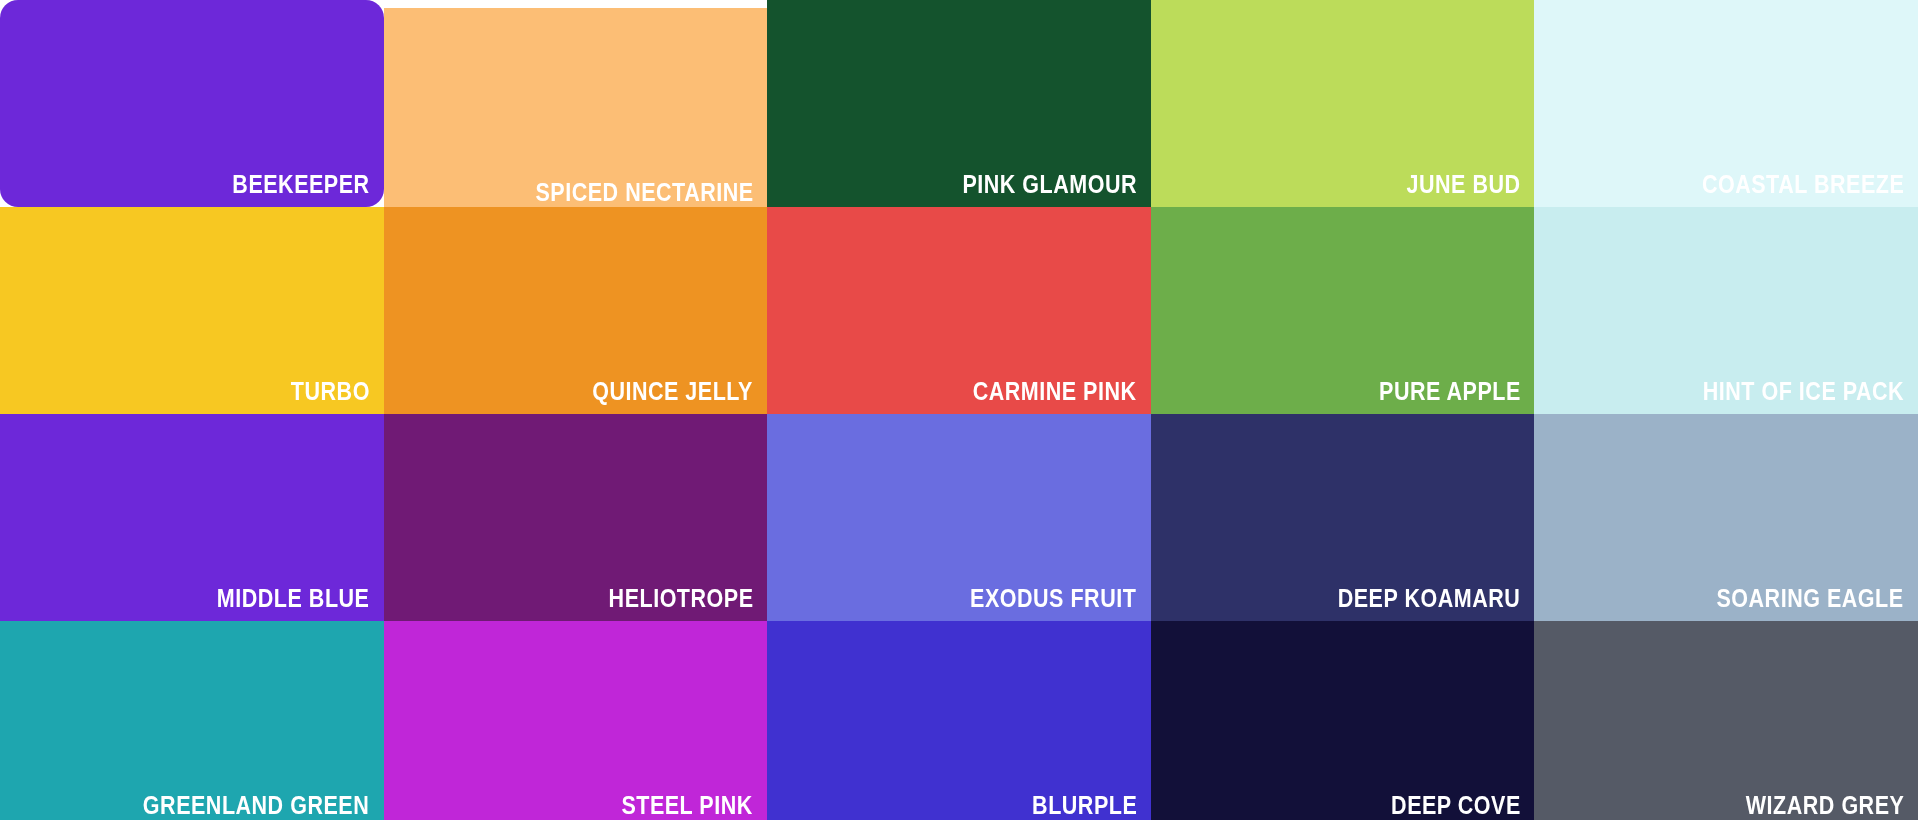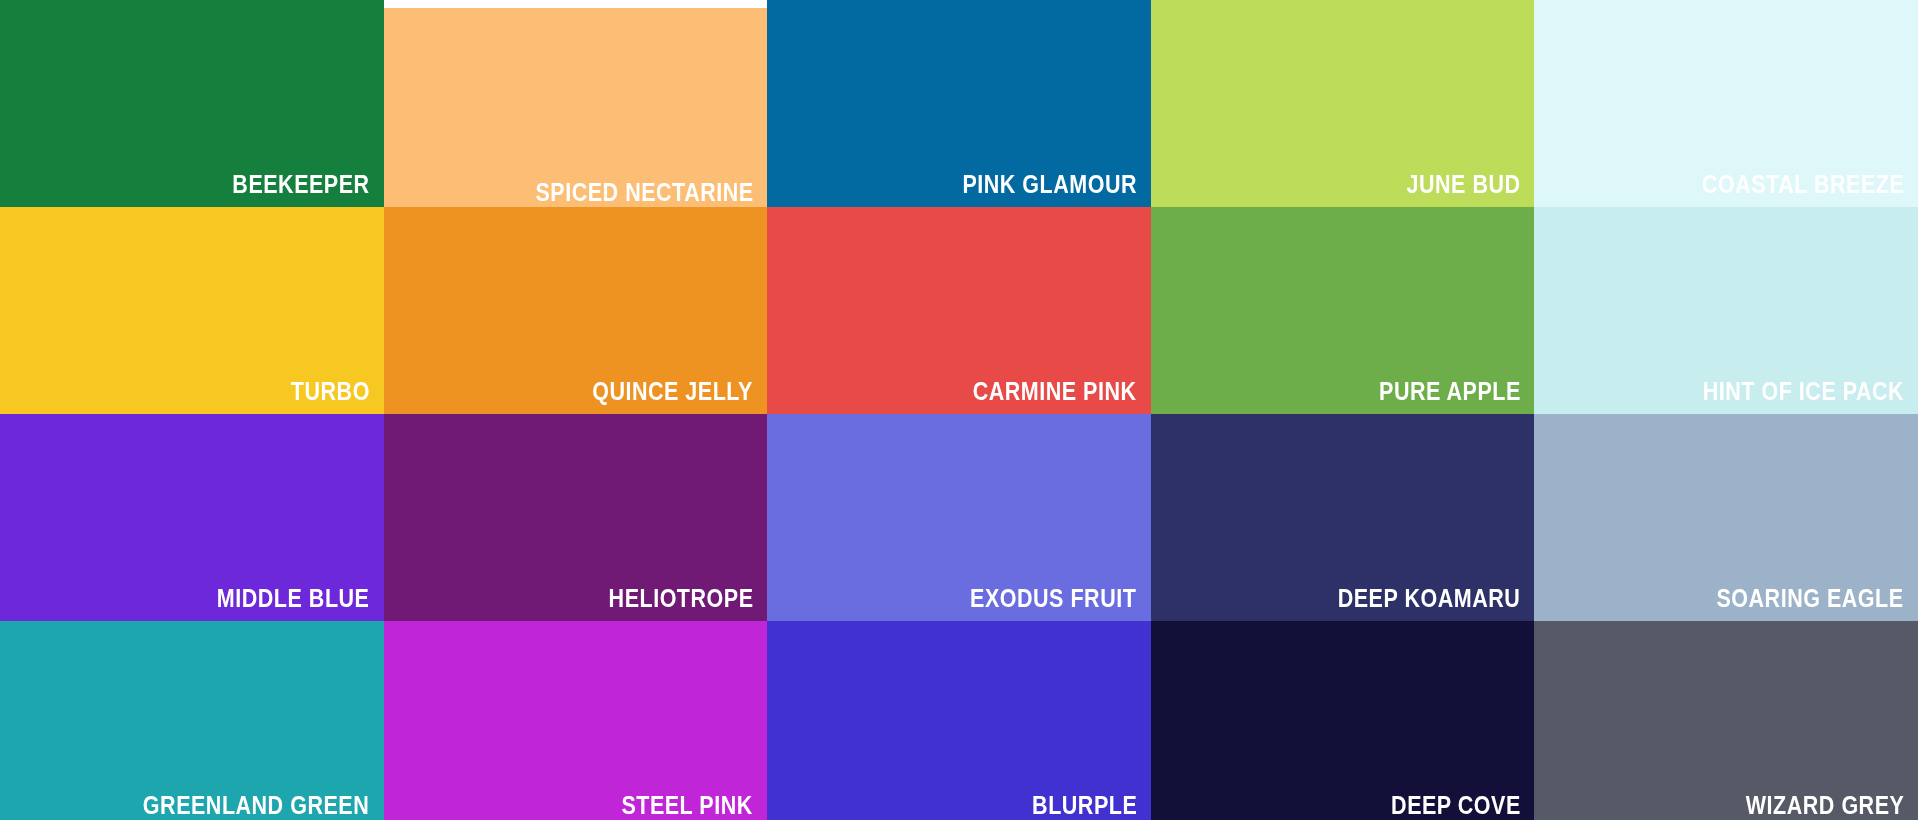--- a/index.html
+++ b/index.html
@@ -45,7 +45,7 @@
 <body>
 
 <div id="palette-grid">
-    <div class="swatch" style="background-color: #15803d;">
+    <div class="swatch" style="background-color: #6d28d9; border-radius: 18px;">
       <span class="swatch-label">BEEKEEPER</span>
     </div>
     <div class="swatch" style="background-color: rgb(252, 190, 117); margin-top: 8px;">

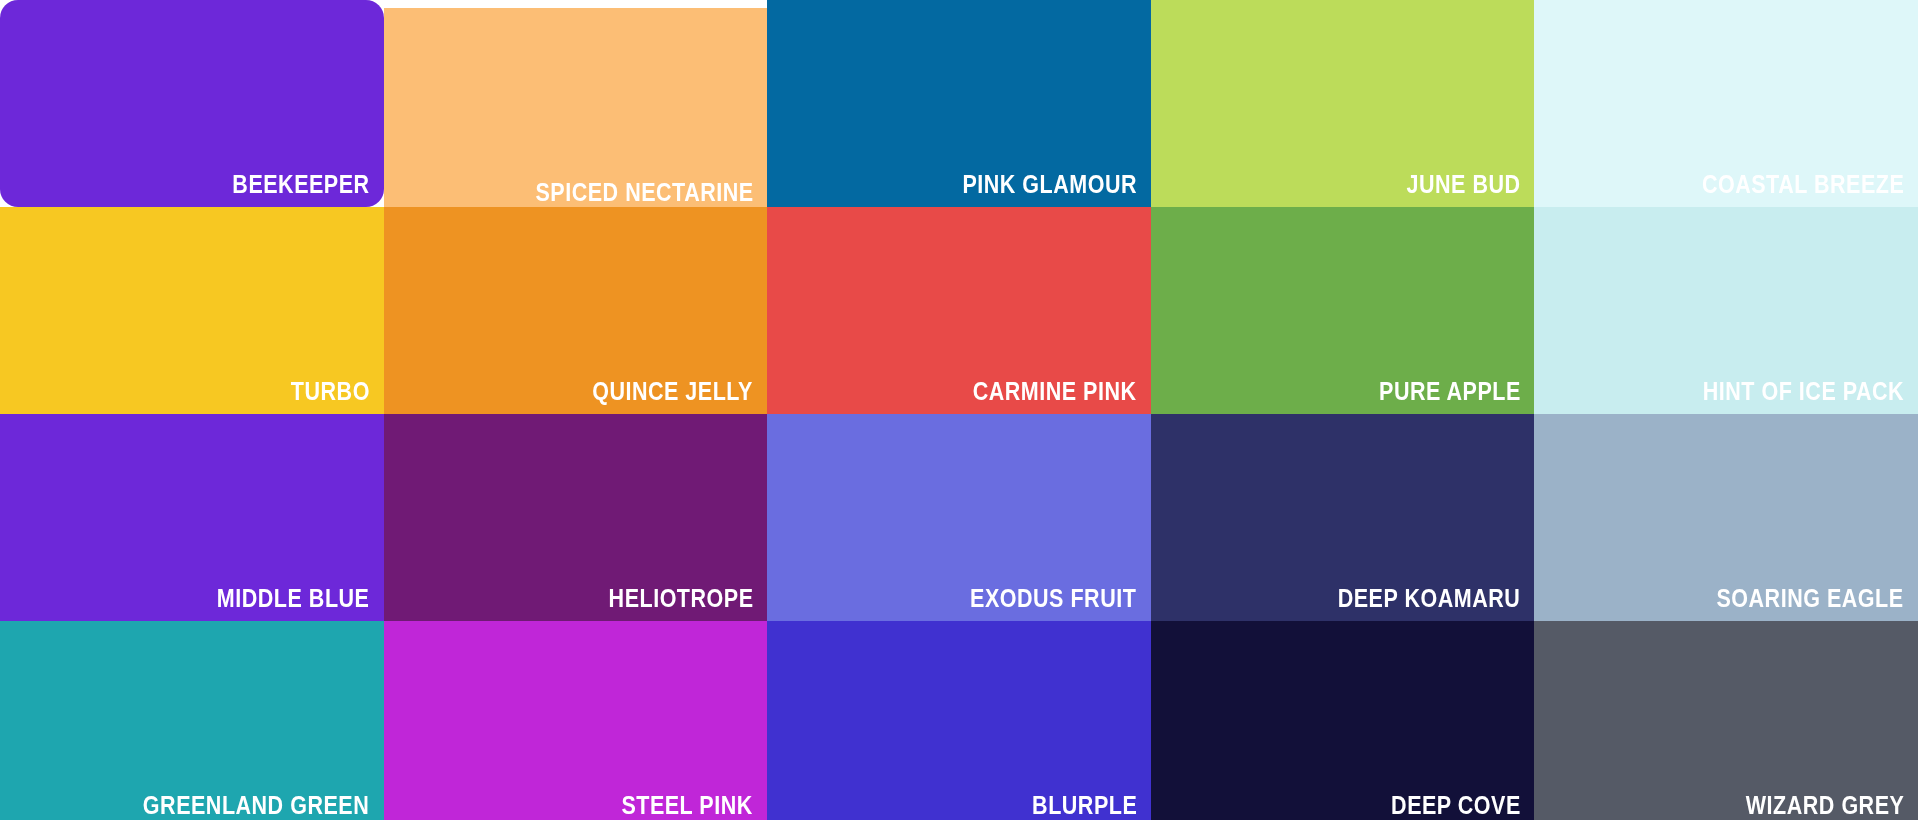--- a/index.html
+++ b/index.html
@@ -51,7 +51,7 @@
     <div class="swatch" style="background-color: rgb(252, 190, 117); margin-top: 8px;">
       <span class="swatch-label">SPICED NECTARINE</span>
     </div>
-    <div class="swatch" style="background-color: #0369a1;">
+    <div class="swatch" style="background-color: #14532d;">
       <span class="swatch-label">PINK GLAMOUR</span>
     </div>
     <div class="swatch" style="background-color: rgb(188, 220, 90);">

